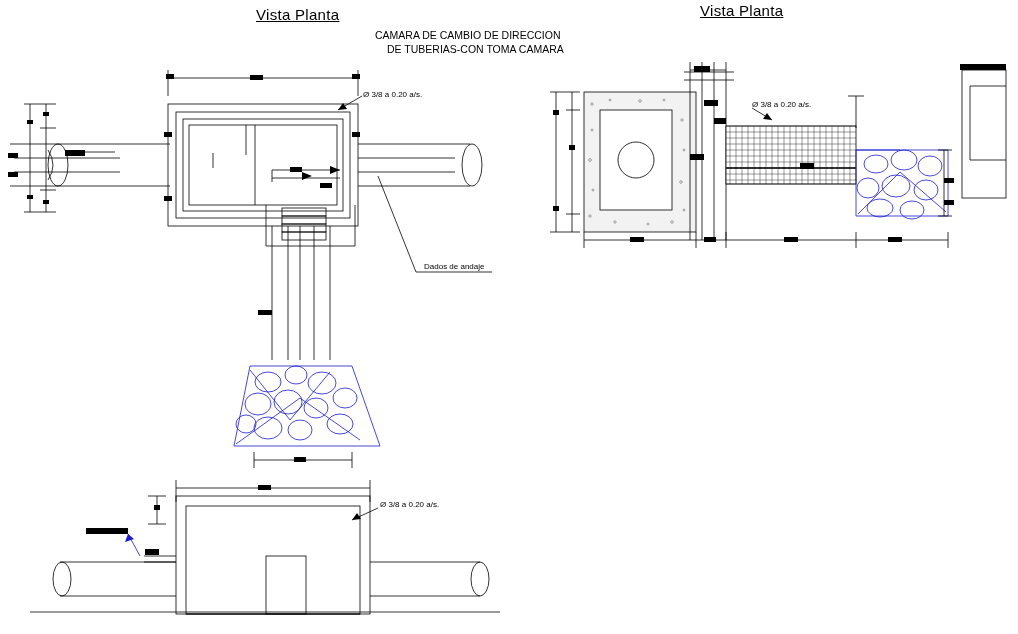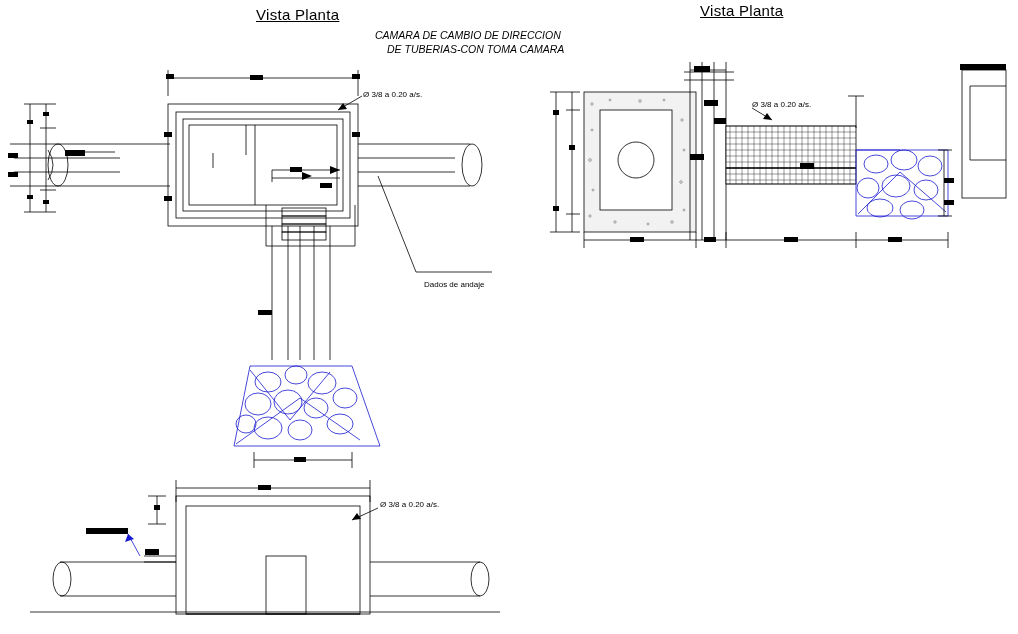--- a/index.html
+++ b/index.html
@@ -10,7 +10,7 @@
   .ttl{position:absolute;font-size:15px;letter-spacing:.3px;color:#000;
        font-family:"Liberation Sans", sans-serif;}
   .ttl.u{text-decoration:underline;}
-  .note{position:absolute;font-size:10.5px;font-style:italic;line-height:14px;
+  .note{position:absolute;font-size:10.5px;line-height:14px;
         font-family:"Liberation Sans", sans-serif;white-space:nowrap;}
   .lbl{position:absolute;font-size:8px;font-family:"Liberation Sans", sans-serif;
        white-space:nowrap;color:#000;text-align:right;}

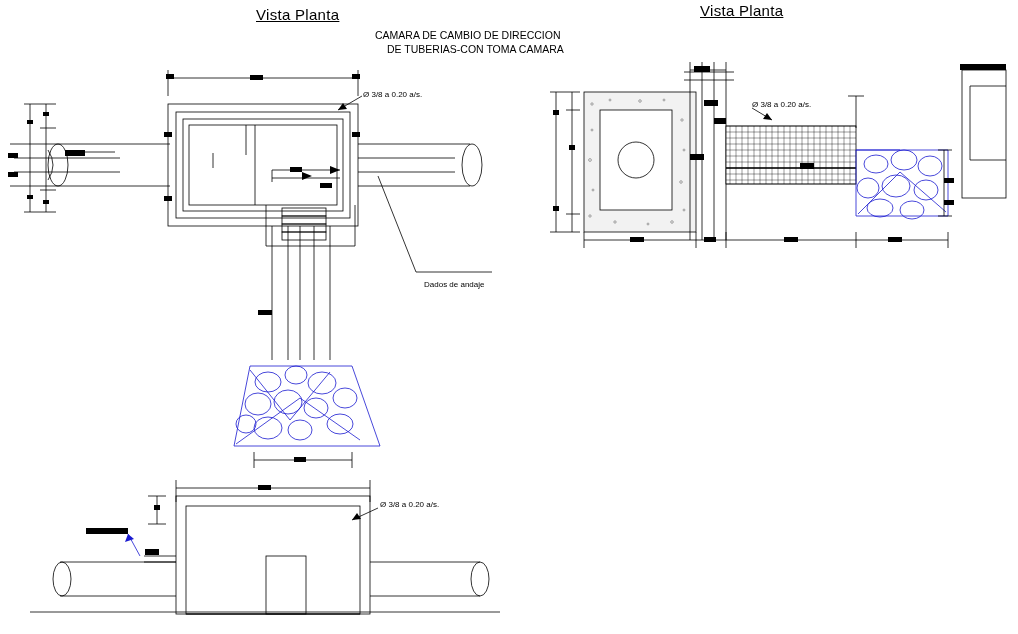--- a/index.html
+++ b/index.html
@@ -288,7 +288,7 @@
   <div class="note" style="left:387px;top:42px;">DE TUBERIAS-CON TOMA CAMARA</div>
 
   <div class="lbl" style="left:363px;top:90px;">Ø 3/8 a 0.20 a/s.</div>
-  <div class="lbl" style="left:424px;top:280px;">Dados de andaje</div>
+  <div class="lbl" style="left:424px;top:262px;">Dados de andaje</div>
   <div class="lbl" style="left:752px;top:100px;">Ø 3/8 a 0.20 a/s.</div>
   <div class="lbl" style="left:380px;top:500px;">Ø 3/8 a 0.20 a/s.</div>
 

